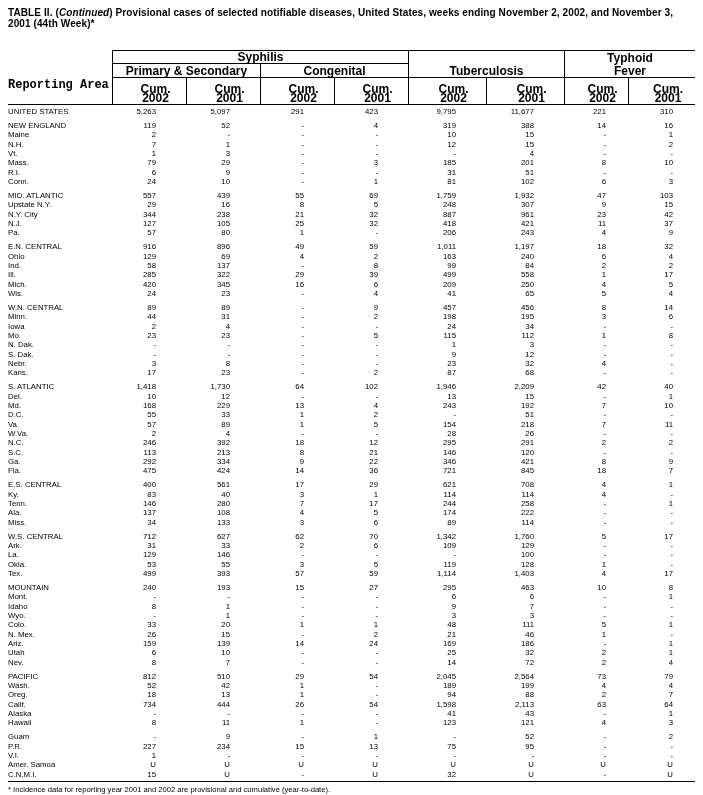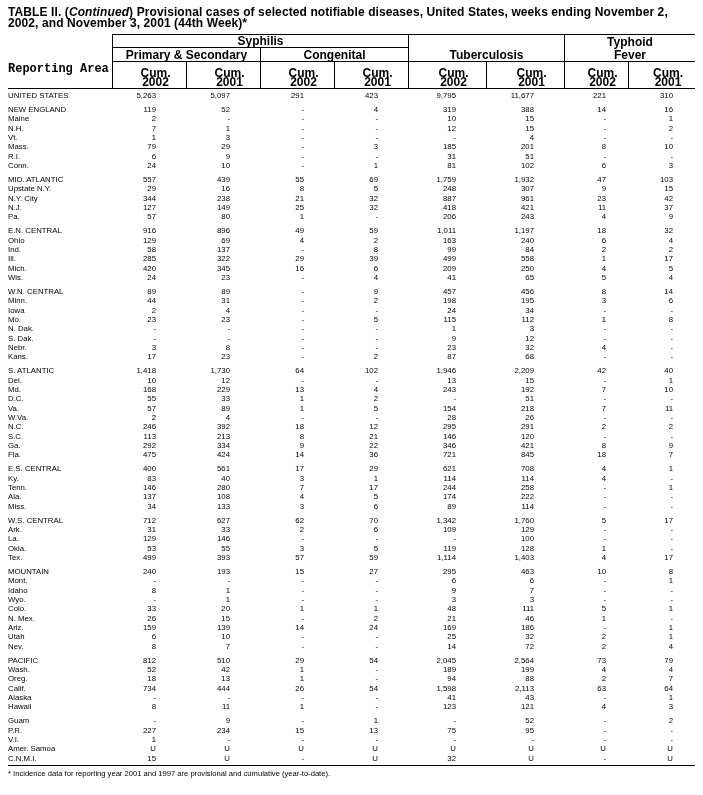--- a/index.html
+++ b/index.html
@@ -12,7 +12,7 @@
   .page{padding:7px 8px 0 8px;width:687px;}
 
   
-  .title{font-size:12px;font-weight:bold;line-height:11px;margin-bottom:5px;letter-spacing:0.1px;}
+  .title{font-size:10px;font-weight:bold;line-height:11px;margin-bottom:21px;letter-spacing:0.1px;}
   .title i{font-style:italic;}
 
   

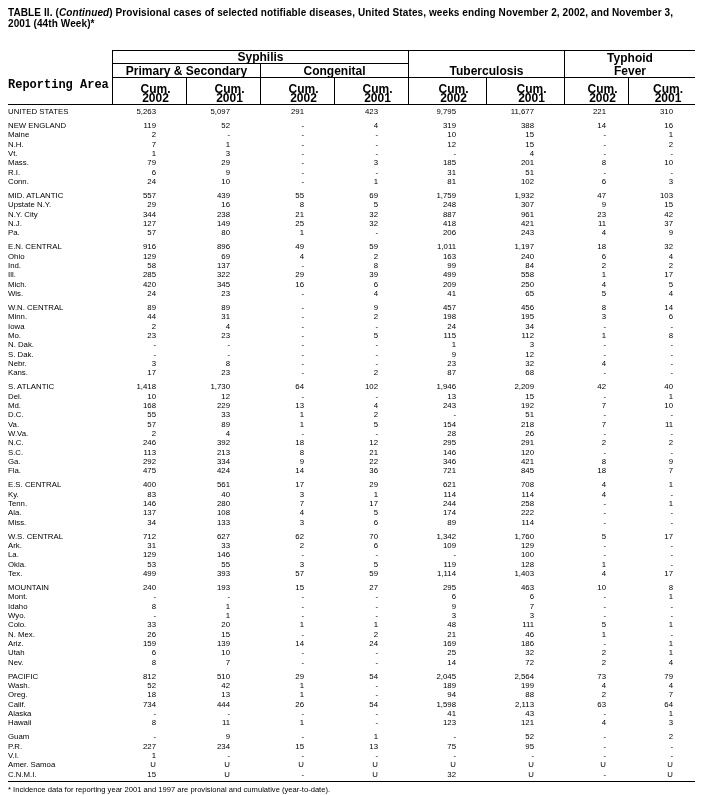--- a/index.html
+++ b/index.html
@@ -244,7 +244,7 @@
         <div class="grid-row body-row">
           <span class="area">N.J.</span>
           <span class="val pr-a">127</span>
-          <span class="val pr-a">149</span>
+          <span class="val pr-a">105</span>
           <span class="val pr-a">25</span>
           <span class="val pr-a">32</span>
           <span class="val pr-a">418</span>

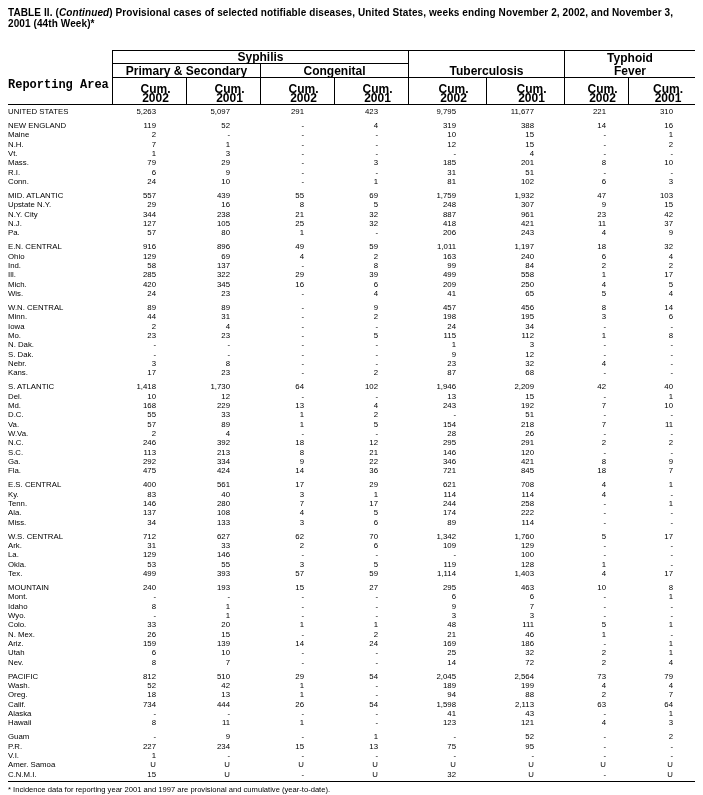--- a/index.html
+++ b/index.html
@@ -879,7 +879,7 @@
   <div class="bottom-rule"></div>
 
   <div class="footnotes">
-    <div class="fn2">* Incidence data for reporting year 2001 and 1997 are provisional and cumulative (year-to-date).</div>
+    <div class="fn2">* Incidence data for reporting year 2001 and 2002 are provisional and cumulative (year-to-date).</div>
   </div>
 
 </div>

